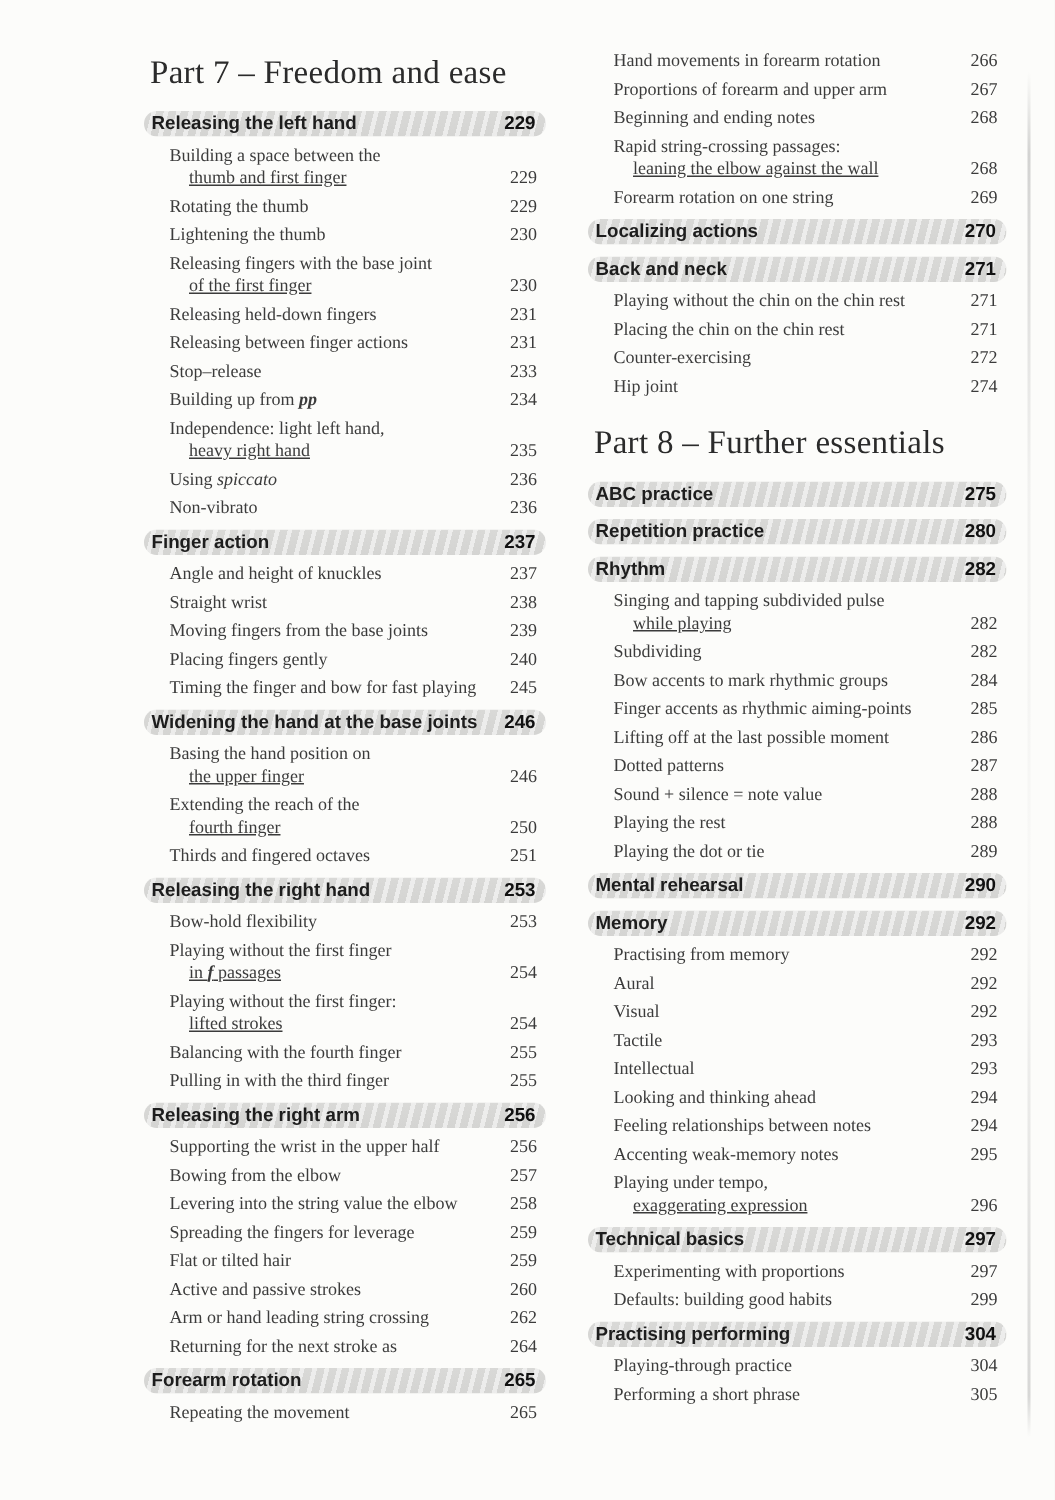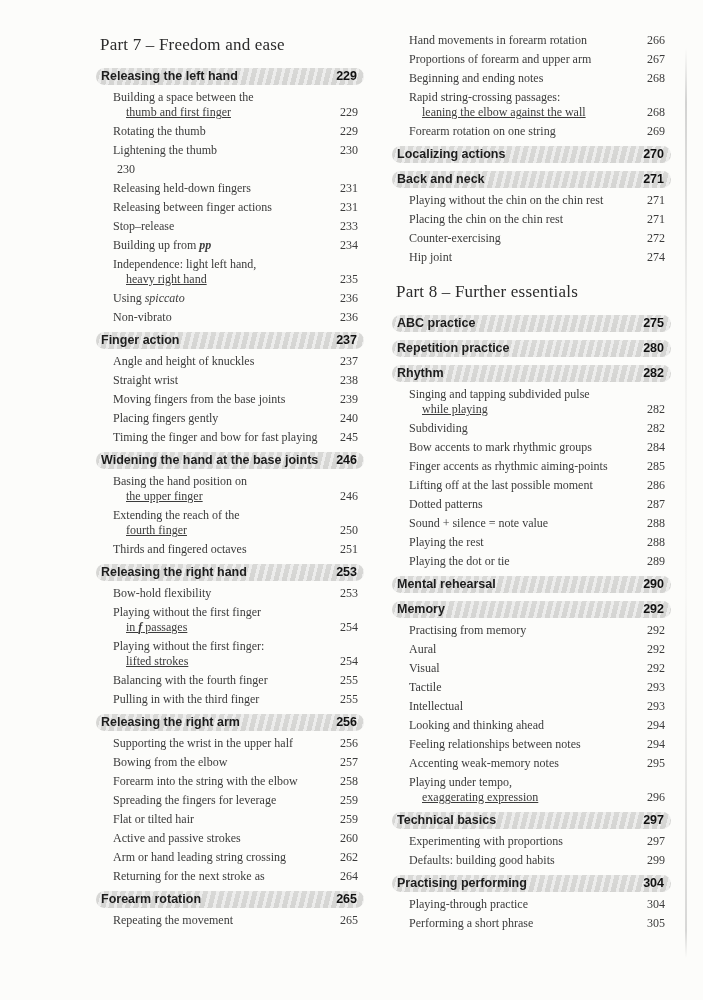--- a/index.html
+++ b/index.html
@@ -23,7 +23,7 @@
   .col-right{width:269px;flex:0 0 269px;}
 
   .part-title{
-    font-size:17px;
+    font-size:22px;
     color:#2b2b2b;
     letter-spacing:.2px;
     margin:2px 0 10px 0;

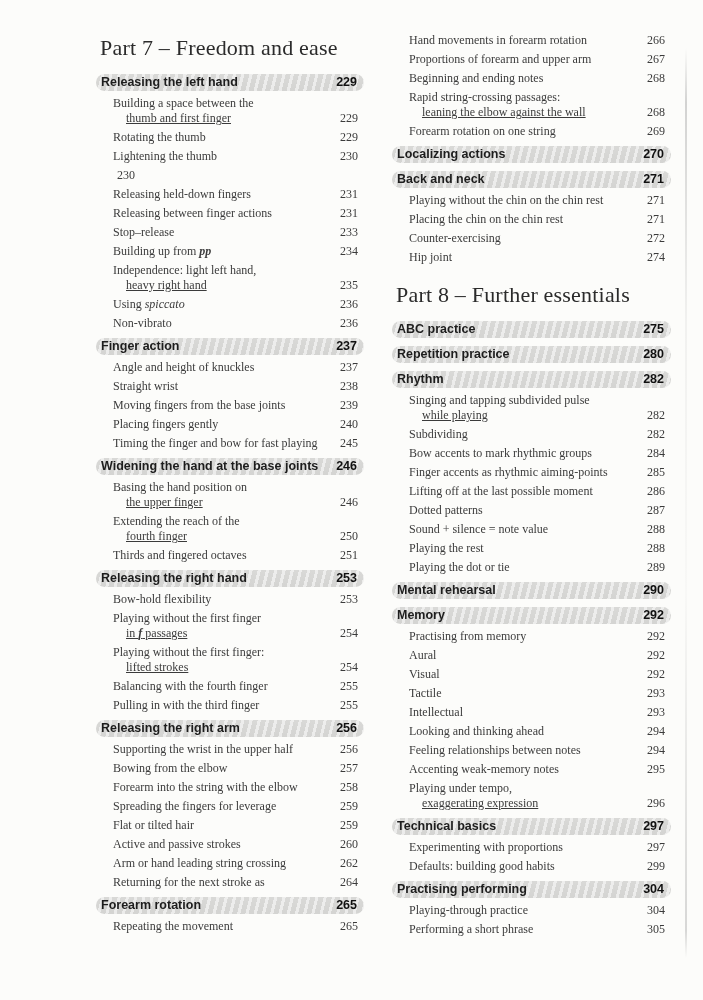--- a/index.html
+++ b/index.html
@@ -115,6 +115,10 @@
         <div class="num">230</div>
       </div>
       <div class="toc-item">
+        <div class="lines">
+          <div class="line"><span>Releasing fingers with the base joint</span></div>
+          <div class="line line2"><span>of the first finger</span></div>
+        </div>
         <div class="num">230</div>
       </div>
       <div class="toc-item">

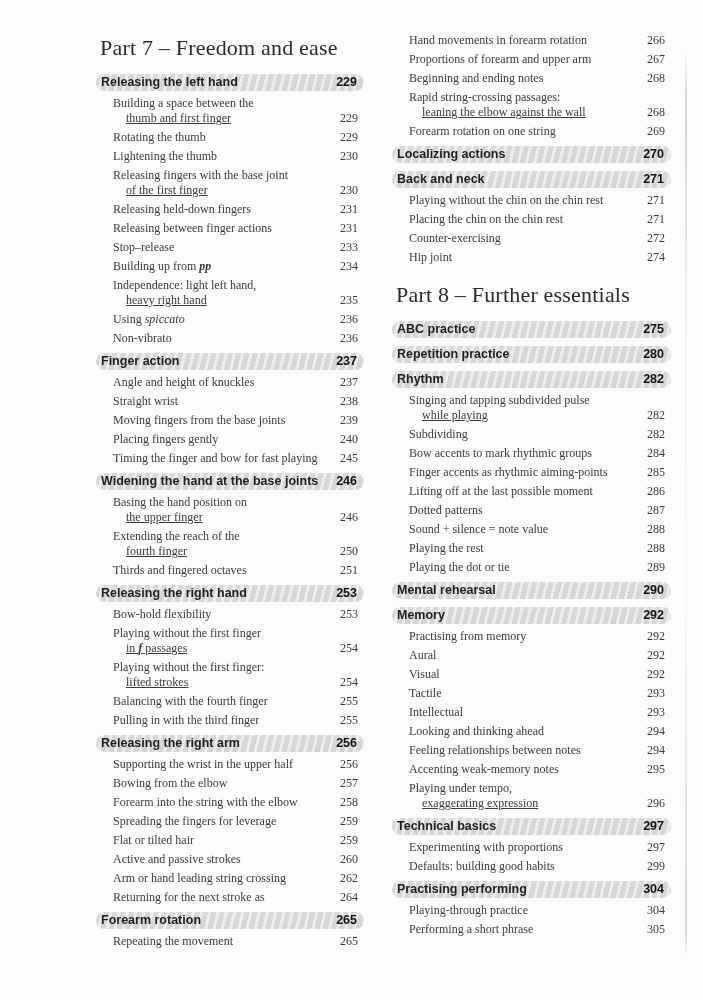--- a/index.html
+++ b/index.html
@@ -276,7 +276,7 @@
       </div>
       <div class="toc-item">
         <div class="lines">
-          <div class="line"><span>Forearm into the string with the elbow</span></div>
+          <div class="line"><span>Levering into the string value the elbow</span></div>
         </div>
         <div class="num">258</div>
       </div>

